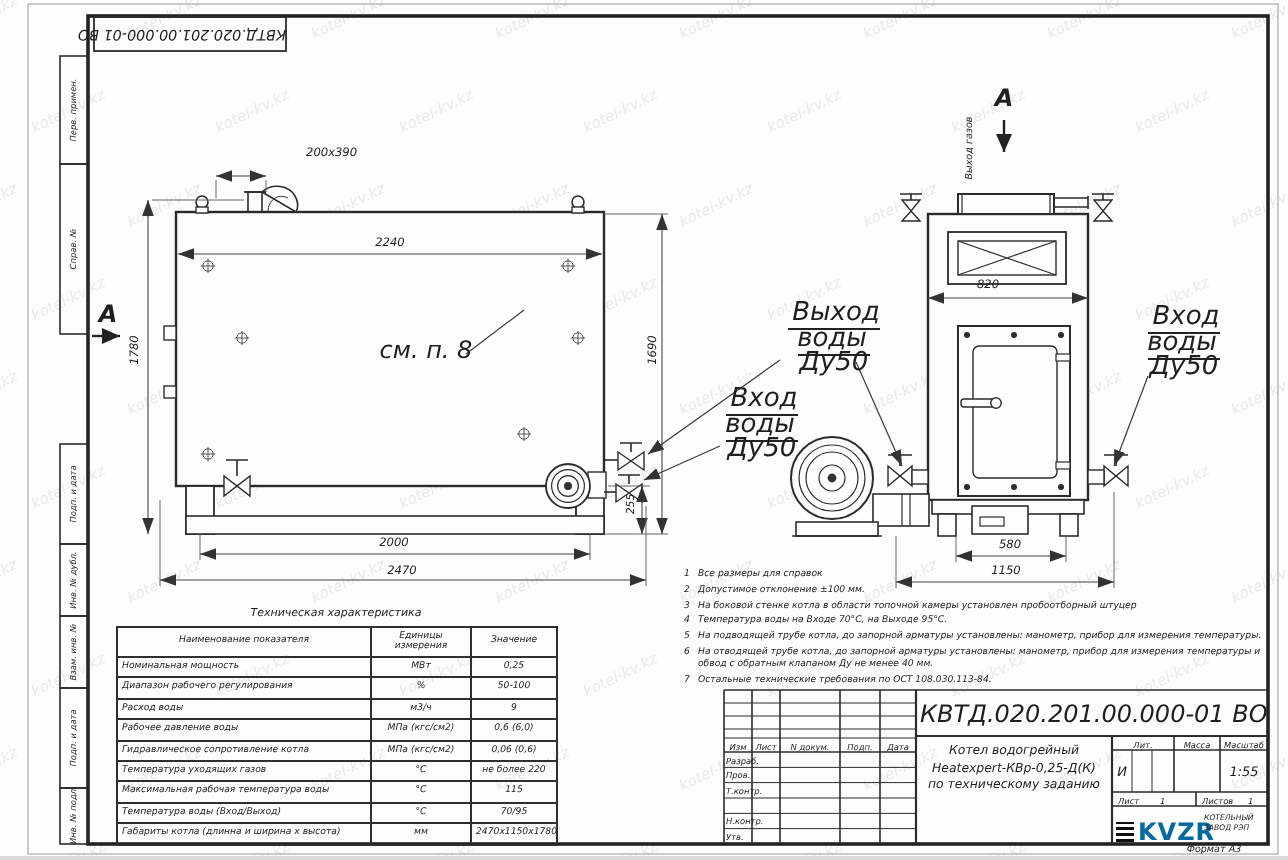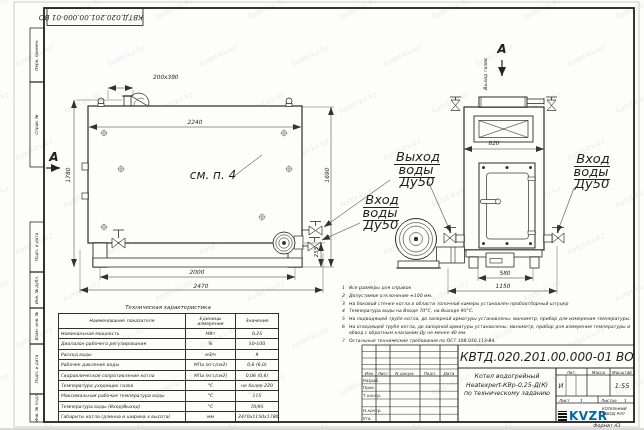--- a/index.html
+++ b/index.html
@@ -320,7 +320,7 @@
   <div class="pt rot90 ctr" style="left:311.5px;top:263px;width:22px;font-size:5.4px;">255</div>
   <div class="pt ctr" style="left:183px;top:269px;width:28px;font-size:5.8px;">2000</div>
   <div class="pt ctr" style="left:187px;top:282.5px;width:28px;font-size:5.8px;">2470</div>
-  <div class="pt ctr" style="left:186px;top:168px;width:54px;font-size:12px;">см. п. 4</div>
+  <div class="pt ctr" style="left:186px;top:168px;width:54px;font-size:12px;">см. п. 8</div>
 
   <div class="pt ctr" style="left:482px;top:140px;width:24px;font-size:5.8px;">820</div>
   <div class="pt ctr" style="left:491px;top:269.5px;width:28px;font-size:5.8px;">580</div>

